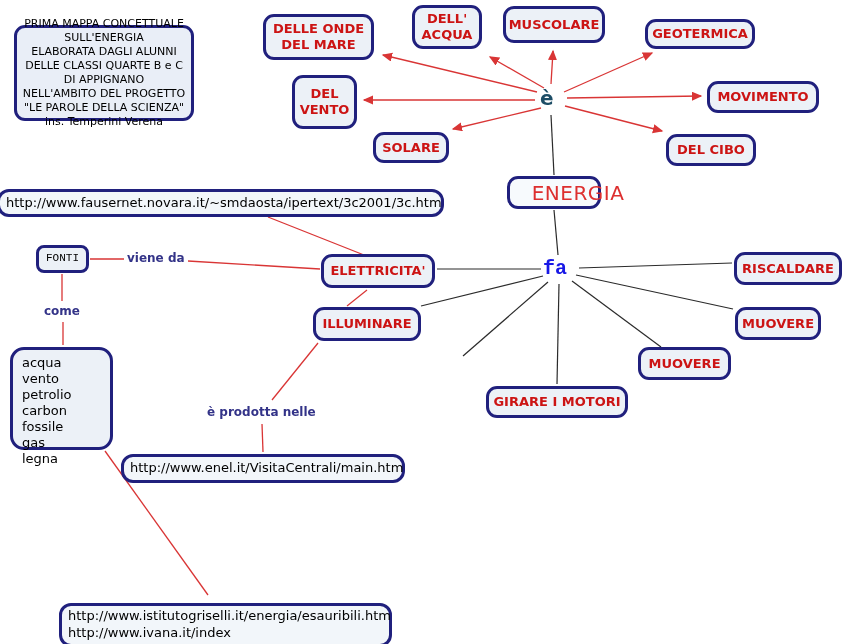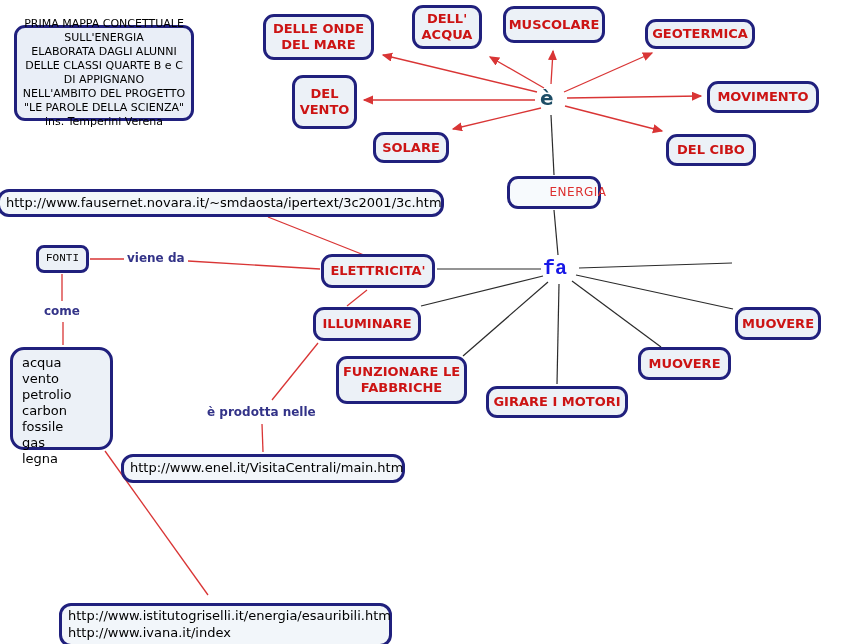--- a/index.html
+++ b/index.html
@@ -50,7 +50,7 @@
   }
   .energia {
     color: var(--energia-red);
-    font-size: 12px;
+    font-size: 20px;
     font-weight: 500;
     letter-spacing: 0.5px;
     background: #f7fafd;

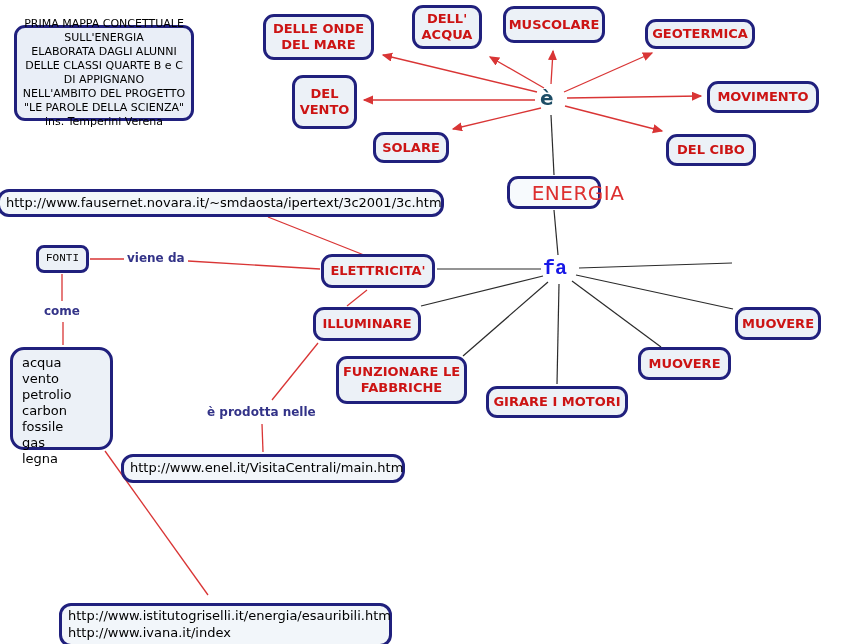--- a/index.html
+++ b/index.html
@@ -185,6 +185,7 @@
   <div class="link-fa" style="left:543px;top:257px">fa</div>
 
   <div class="node concept" style="left:321px;top:254px;width:114px;height:34px">ELETTRICITA'</div>
+  <div class="node concept" style="left:734px;top:252px;width:108px;height:33px">RISCALDARE</div>
   <div class="node concept" style="left:735px;top:307px;width:86px;height:33px">MUOVERE</div>
   <div class="node concept" style="left:313px;top:307px;width:108px;height:34px">ILLUMINARE</div>
   <div class="node concept" style="left:638px;top:347px;width:93px;height:33px">MUOVERE</div>

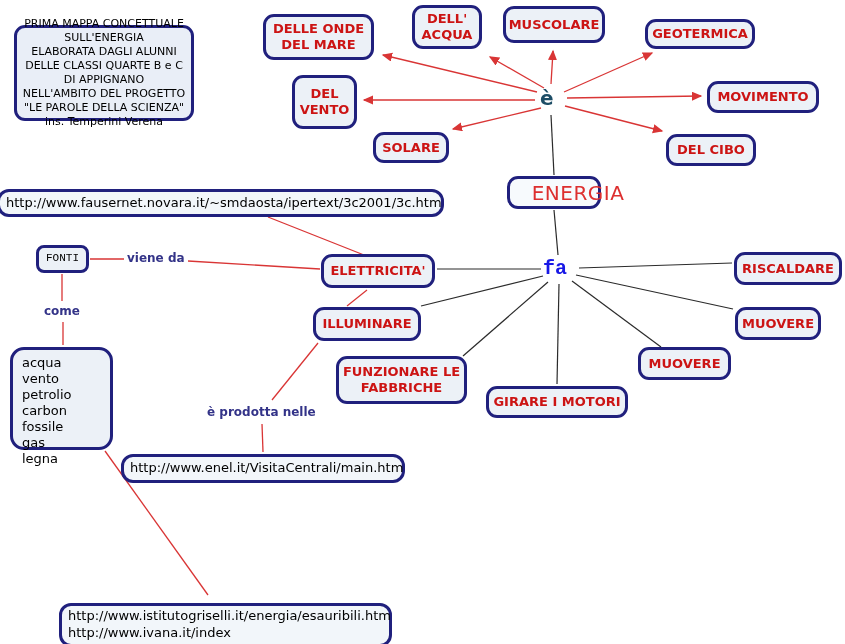--- a/index.html
+++ b/index.html
@@ -189,8 +189,6 @@
   <div class="node concept" style="left:735px;top:307px;width:86px;height:33px">MUOVERE</div>
   <div class="node concept" style="left:313px;top:307px;width:108px;height:34px">ILLUMINARE</div>
   <div class="node concept" style="left:638px;top:347px;width:93px;height:33px">MUOVERE</div>
-  <div class="node concept" style="left:336px;top:356px;width:131px;height:48px">FUNZIONARE LE
-FABBRICHE</div>
   <div class="node concept" style="left:486px;top:386px;width:142px;height:32px">GIRARE I MOTORI</div>
 
   <div class="node fonti-box" style="left:36px;top:245px;width:53px;height:28px">FONTI</div>

